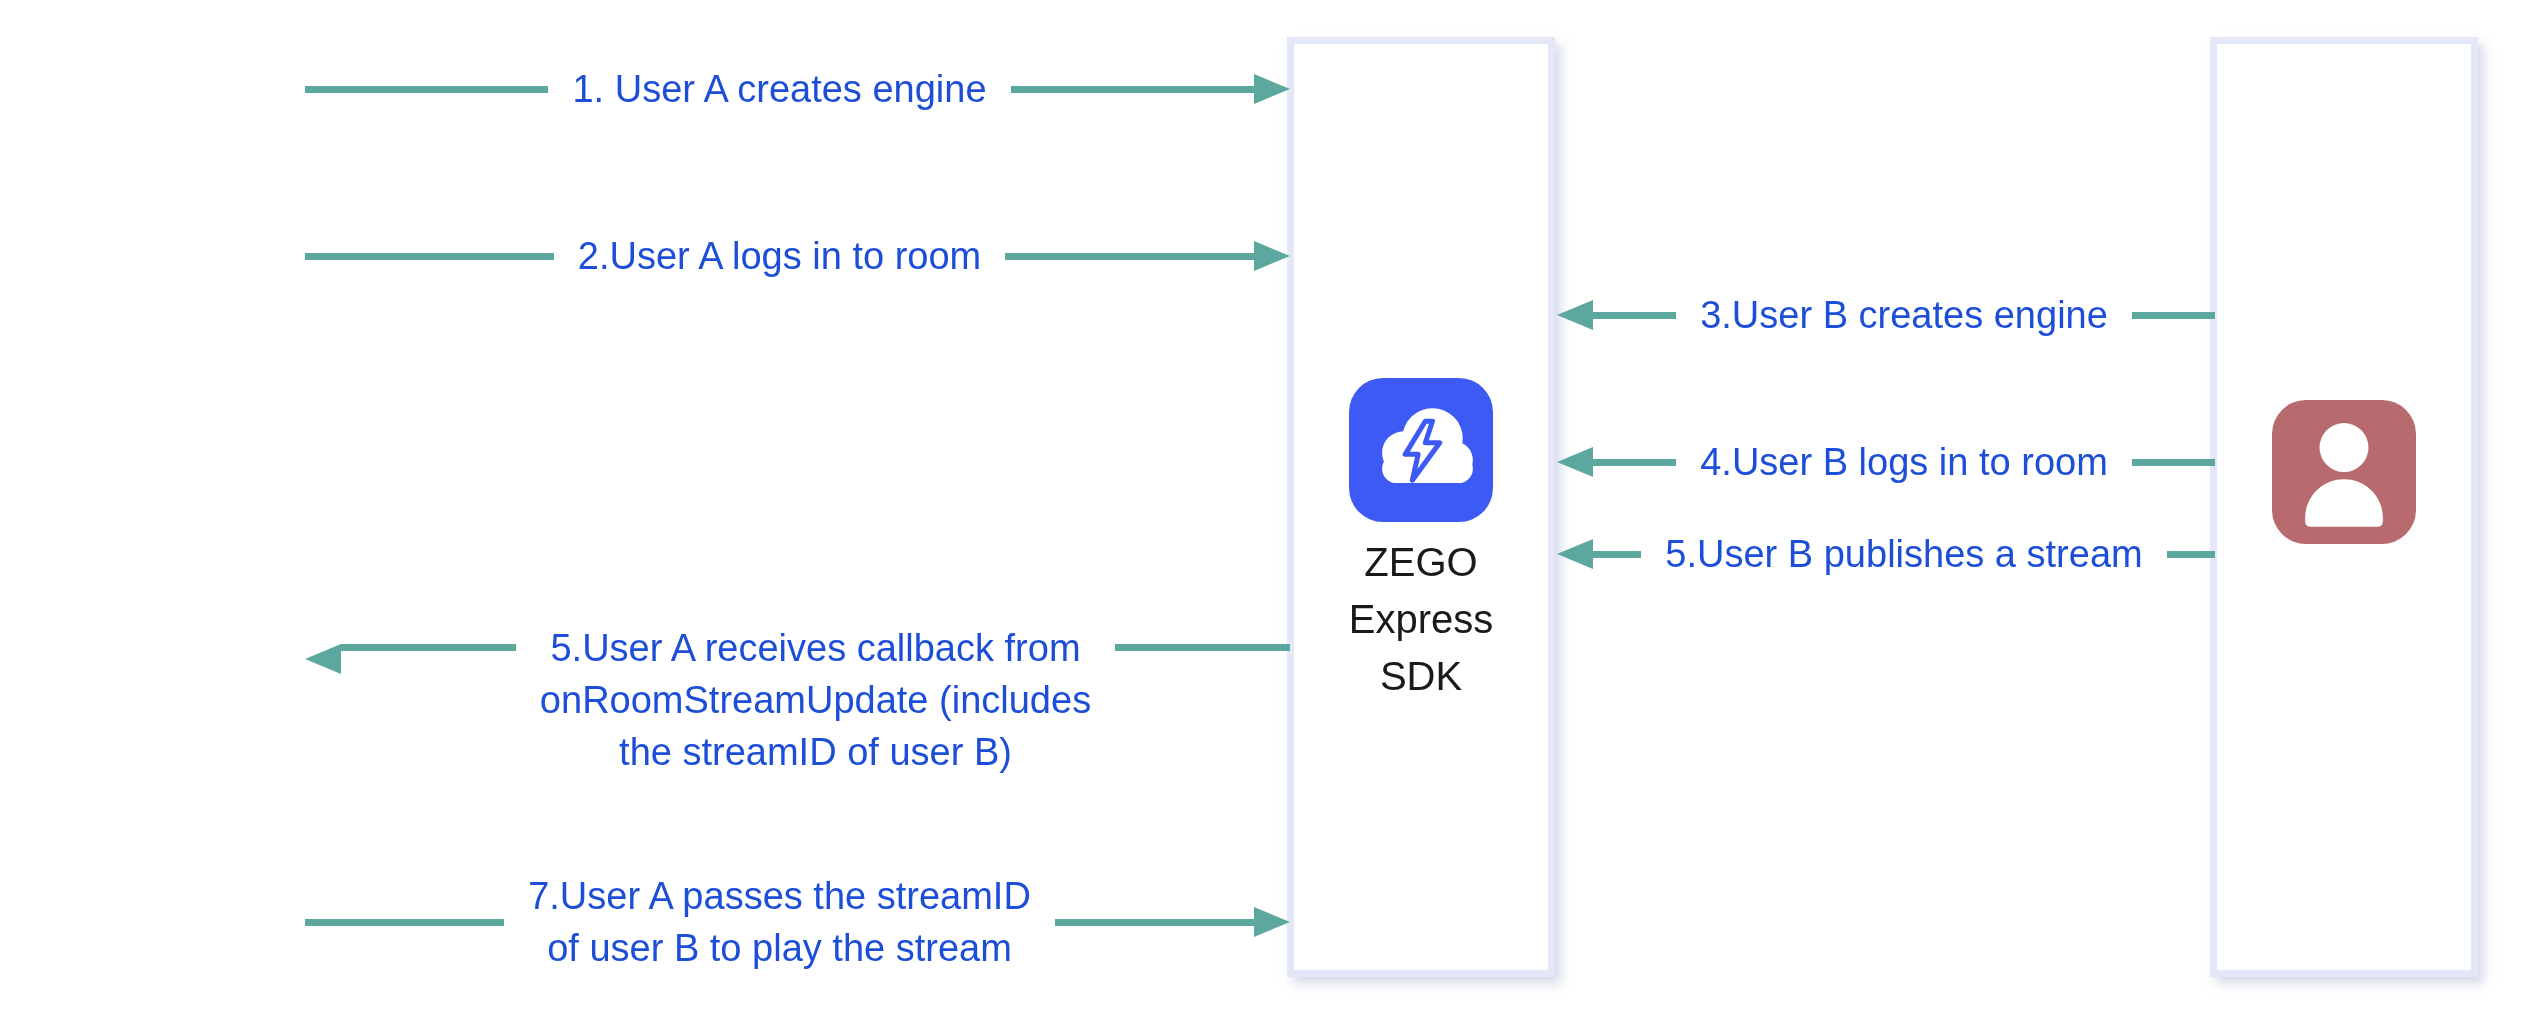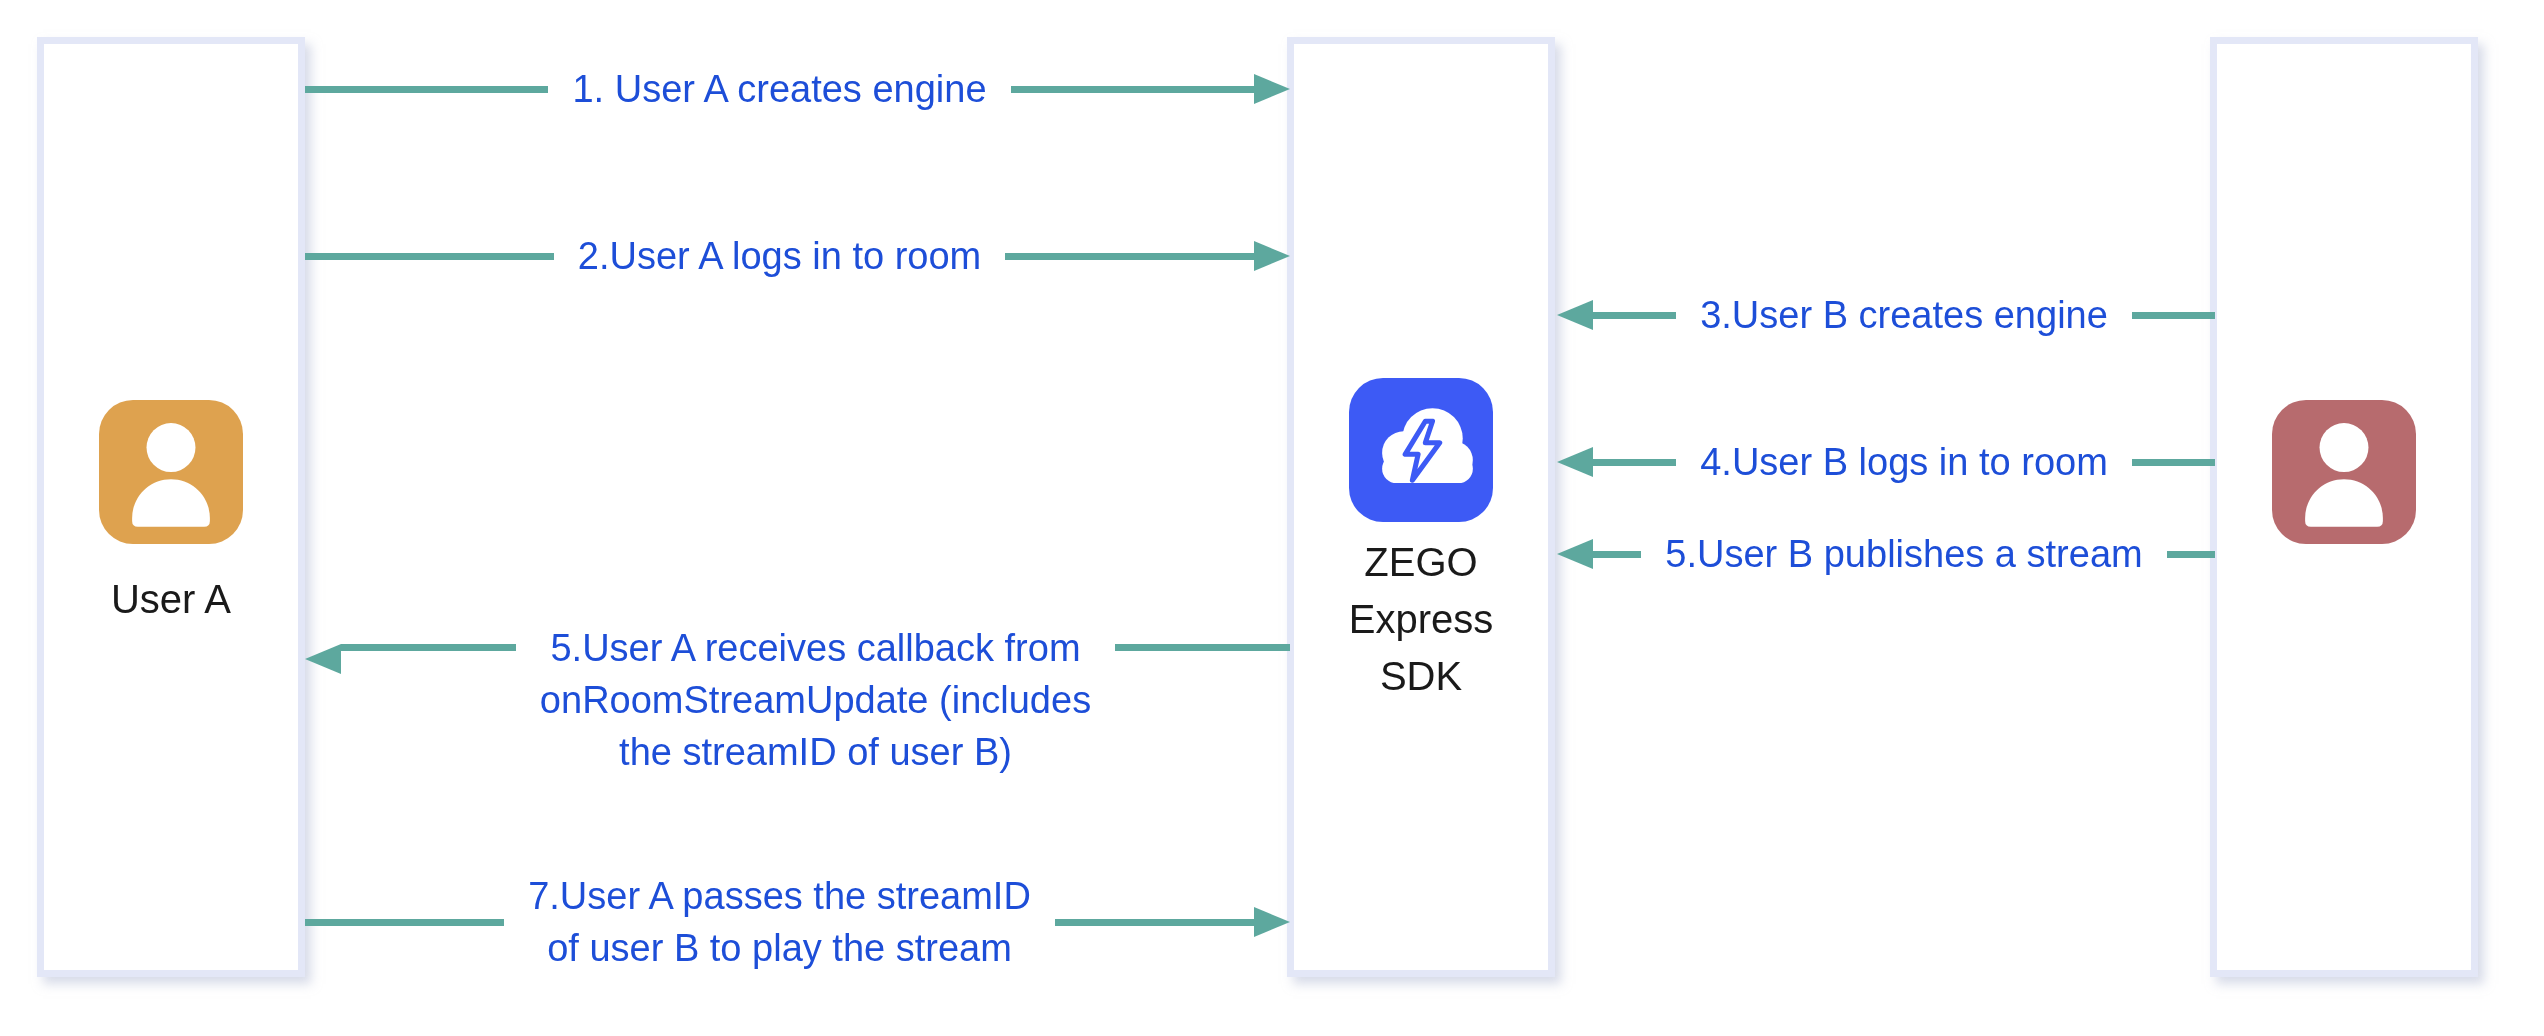--- a/index.html
+++ b/index.html
@@ -74,15 +74,6 @@
 
 <div class="stage">
 
-  <div class="actor-box" id="box-a">
-    <div class="actor-icon icon-user-a">
-      <svg viewBox="0 0 100 100" aria-hidden="true">
-        <circle cx="50" cy="33" r="17" fill="#ffffff"></circle>
-        <path d="M50,55 C35,55 23,67 23,82 L23,84 Q23,88 27,88 L73,88 Q77,88 77,84 L77,82 C77,67 65,55 50,55 Z" fill="#ffffff"></path>
-      </svg>
-    </div>
-    <div class="actor-label">User A</div>
-  </div>
 
   <div class="actor-box" id="box-sdk">
     <div class="actor-icon icon-sdk">

